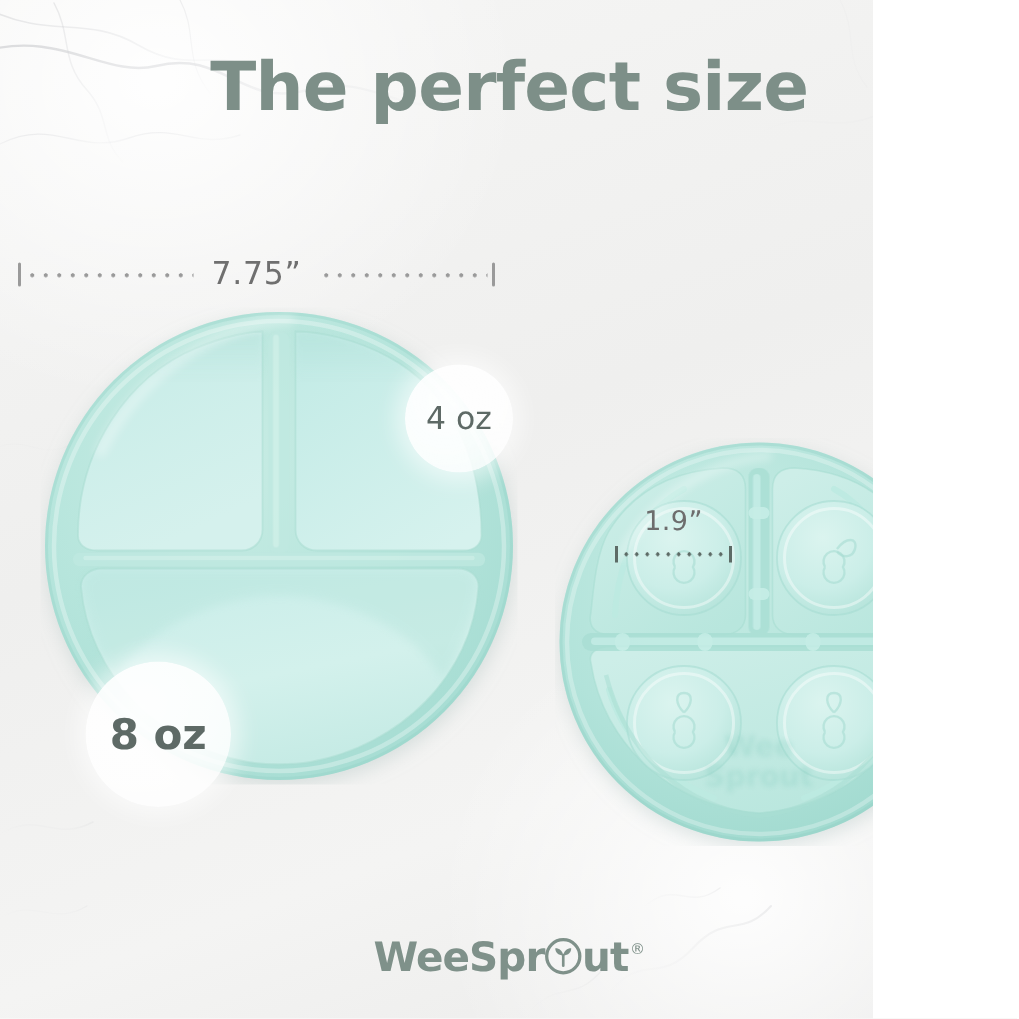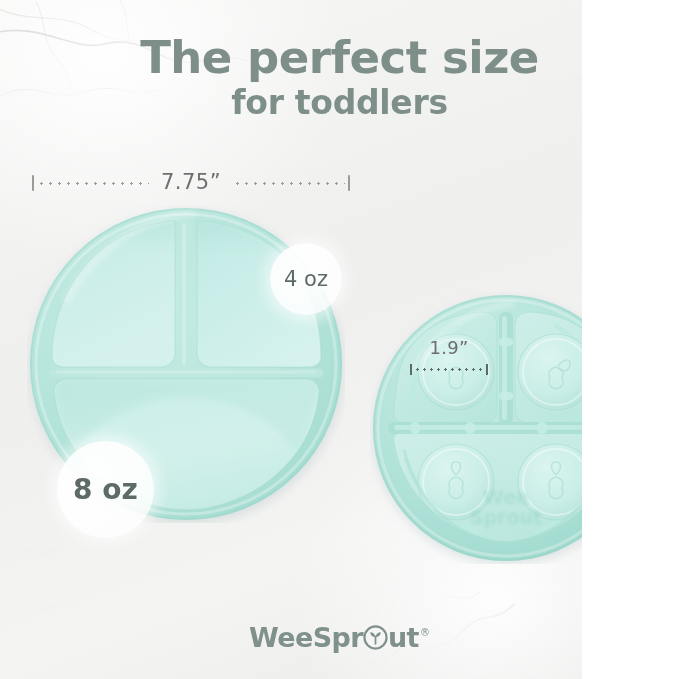--- a/index.html
+++ b/index.html
@@ -264,7 +264,6 @@
 
   <div class="heading-wrap">
     <div class="heading-line1">The perfect size</div>
-    <div class="heading-line2">for toddlers</div>
   </div>
 
   <div class="ruler">

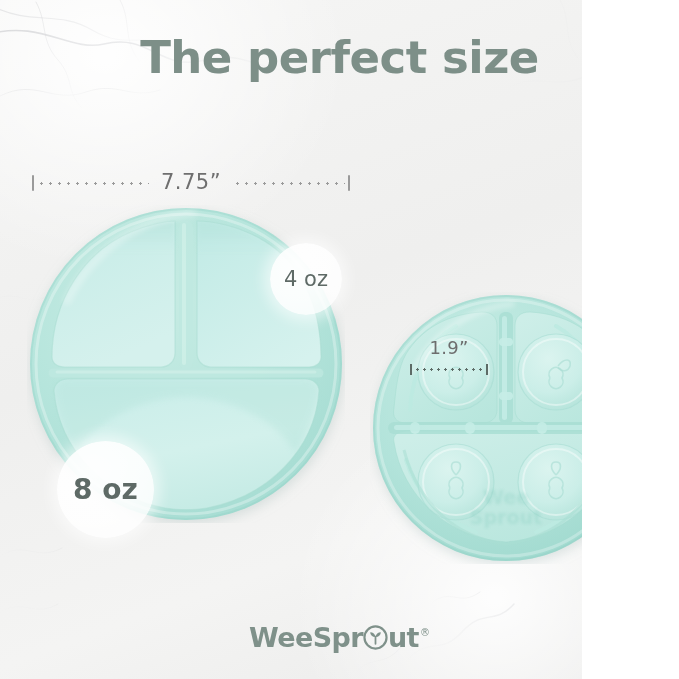--- a/index.html
+++ b/index.html
@@ -65,7 +65,7 @@
   
   .ruler {
     position: absolute;
-    left: 32px;
+    left: 12px;
     top: 170px;
     width: 318px;
     height: 26px;

